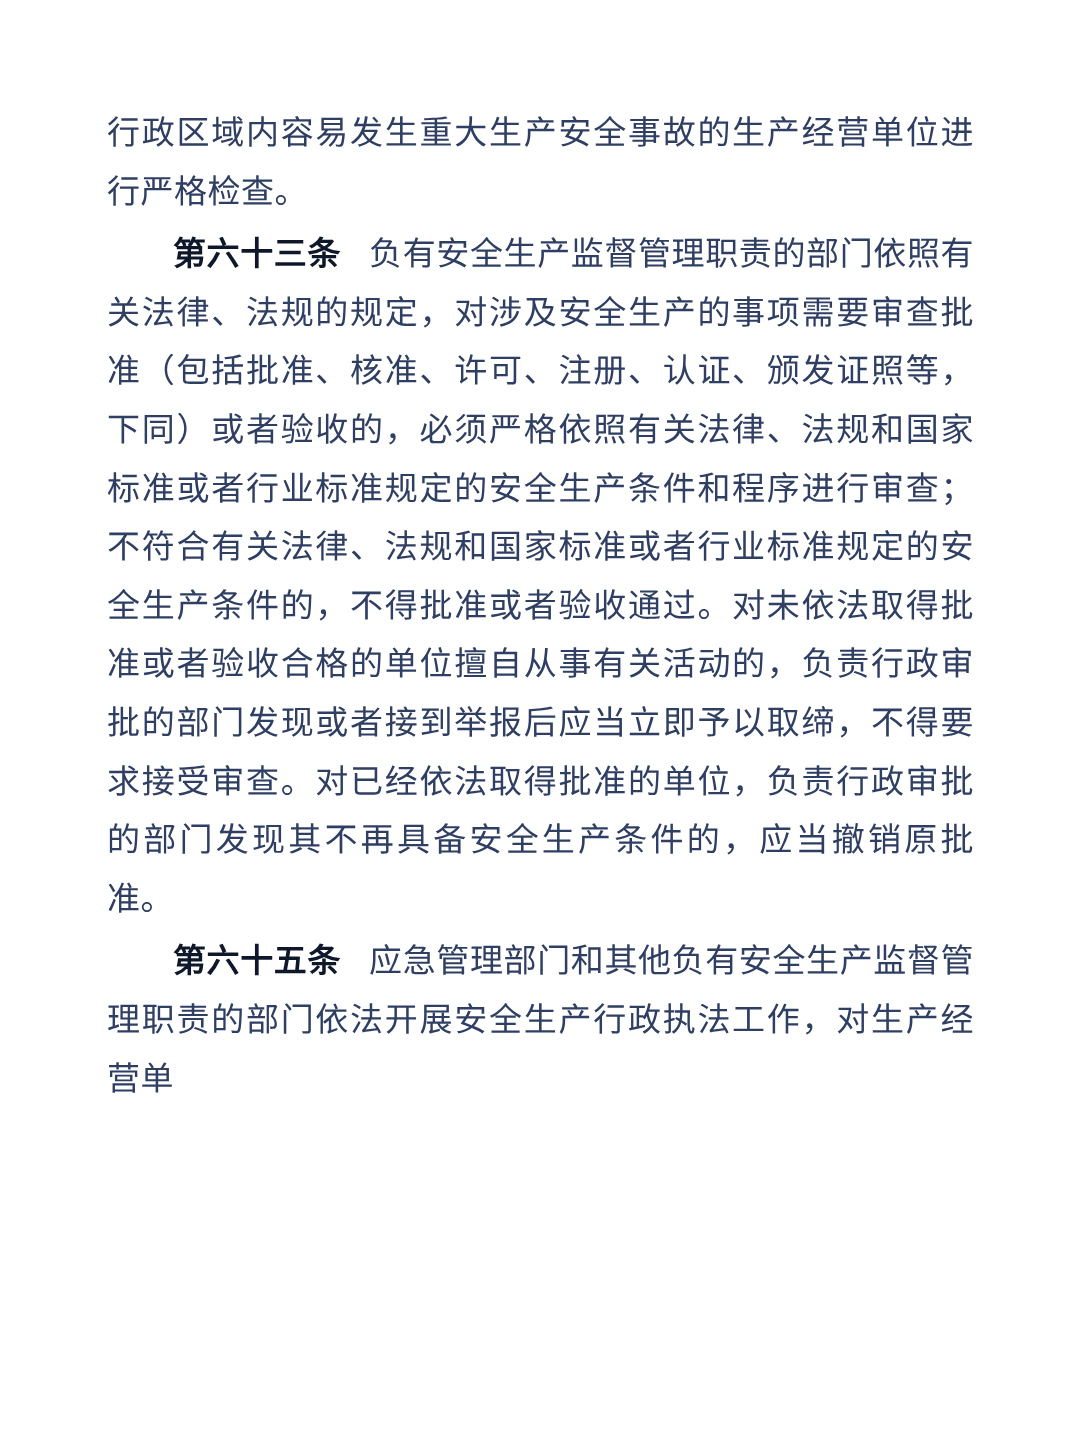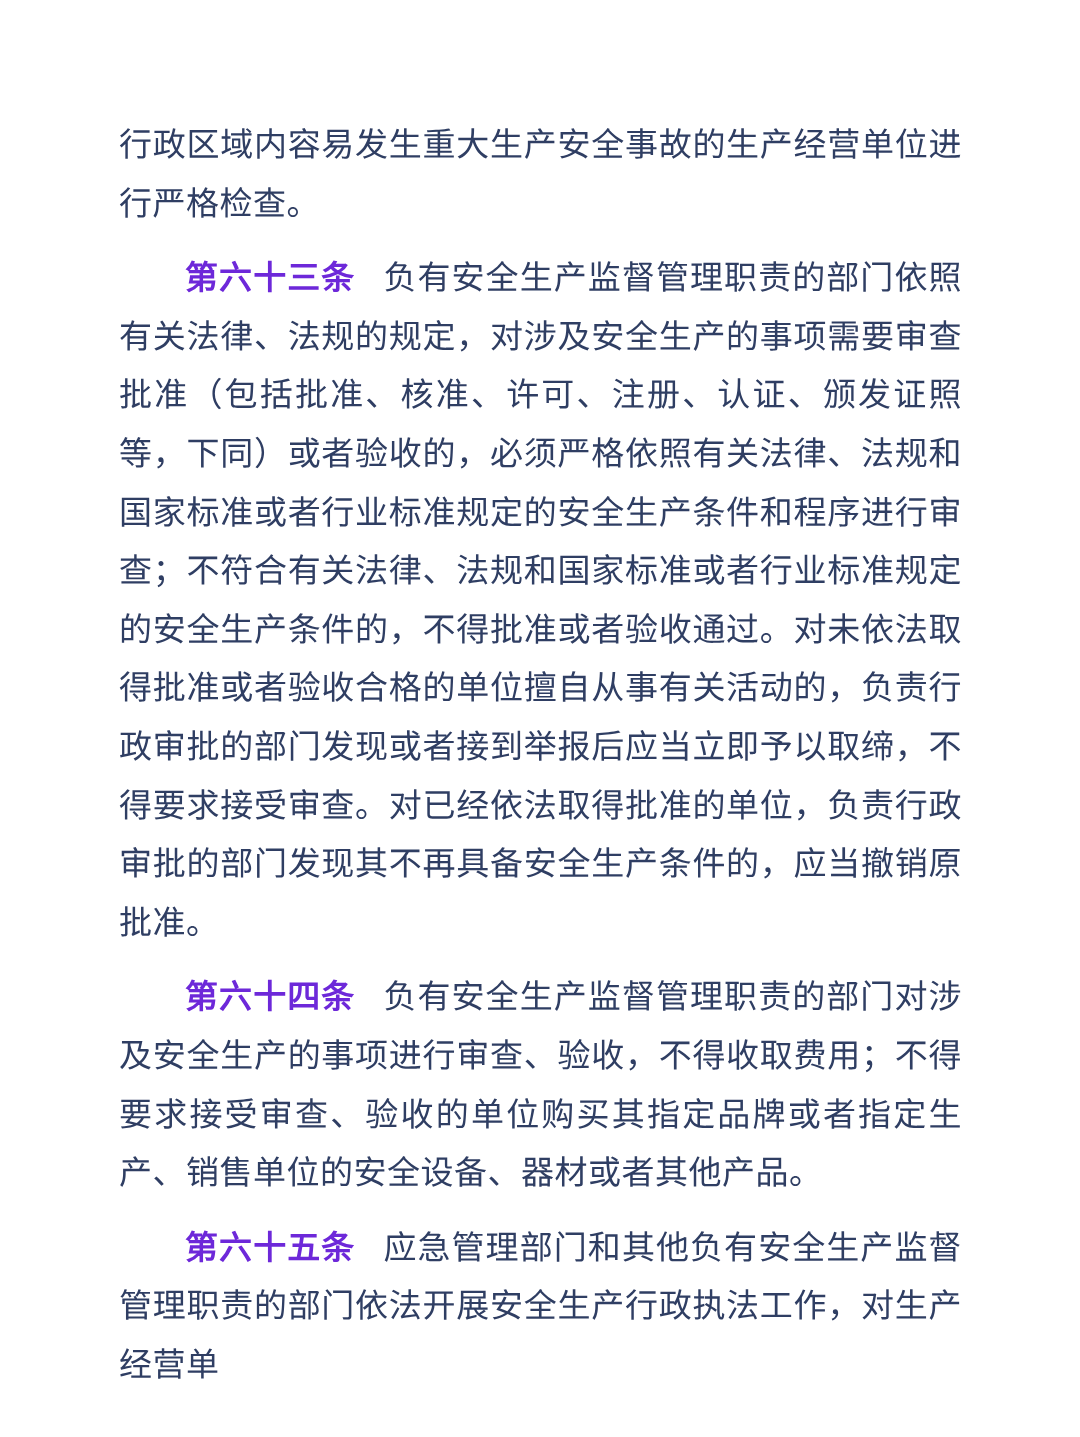--- a/index.html
+++ b/index.html
@@ -26,7 +26,7 @@
     letter-spacing: 0.5px;
   }
   p.para {
-    margin: 16px;
+    margin: 4px;
     padding: 0;
   }
   p.para.indent {

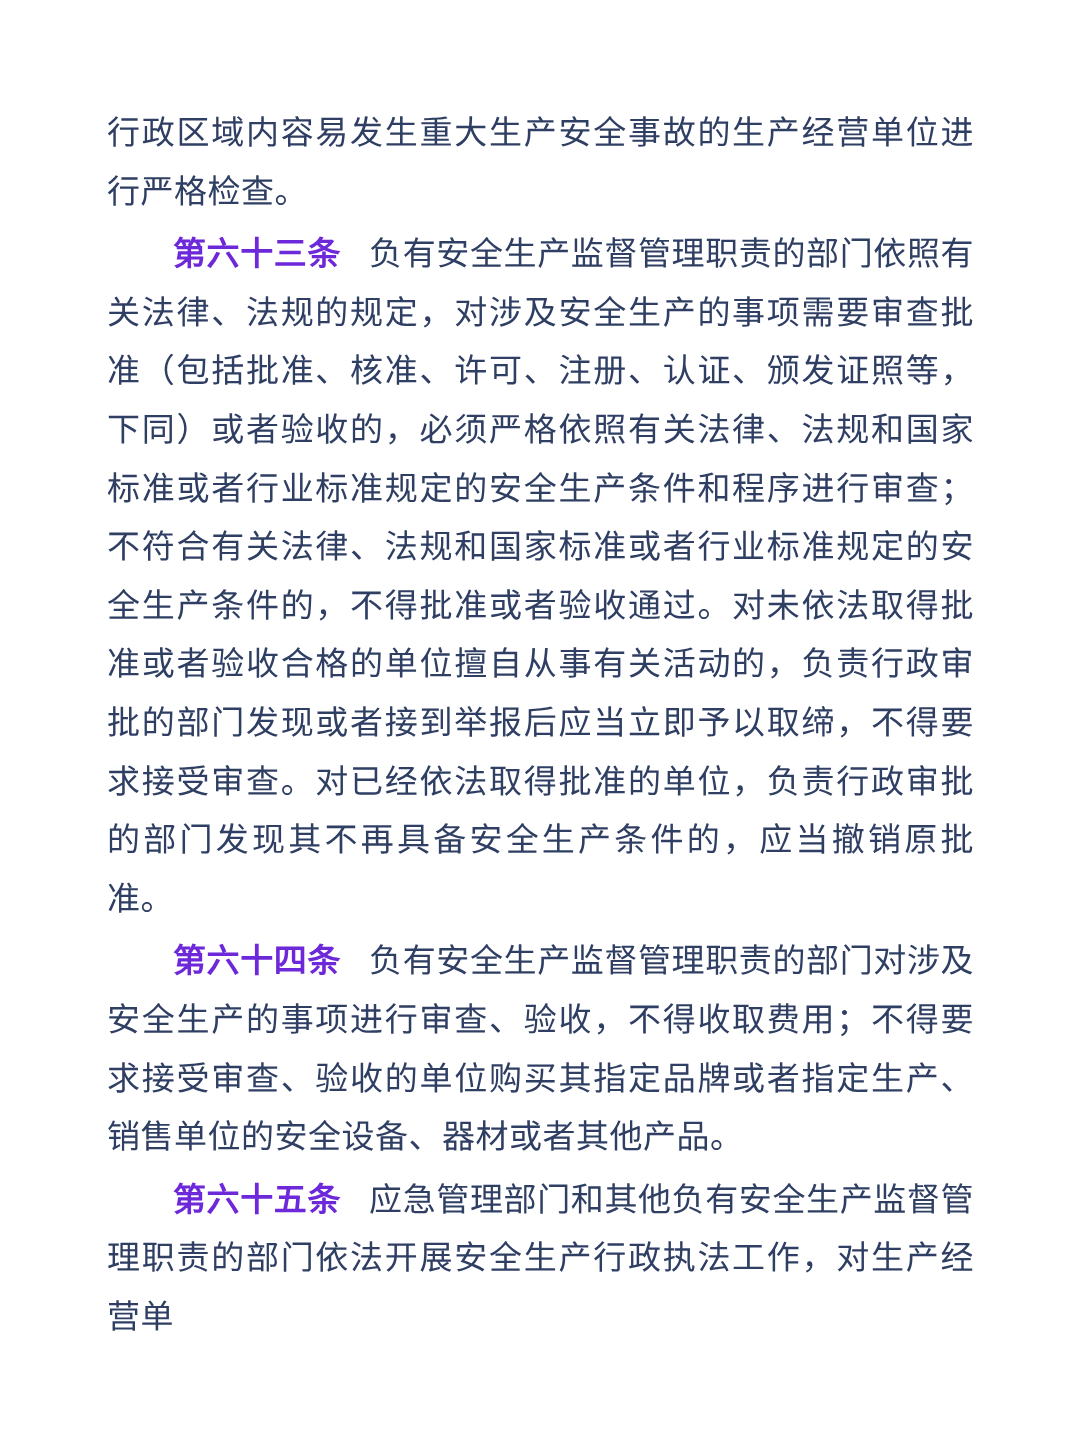--- a/index.html
+++ b/index.html
@@ -35,7 +35,7 @@
   .article-number {
     font-family: "Liberation Sans", "DejaVu Sans", sans-serif;
     font-weight: 700;
-    color: #6d28d9;
+    color: #0f172a;
     margin-right: 0.85em;
   }
 </style>

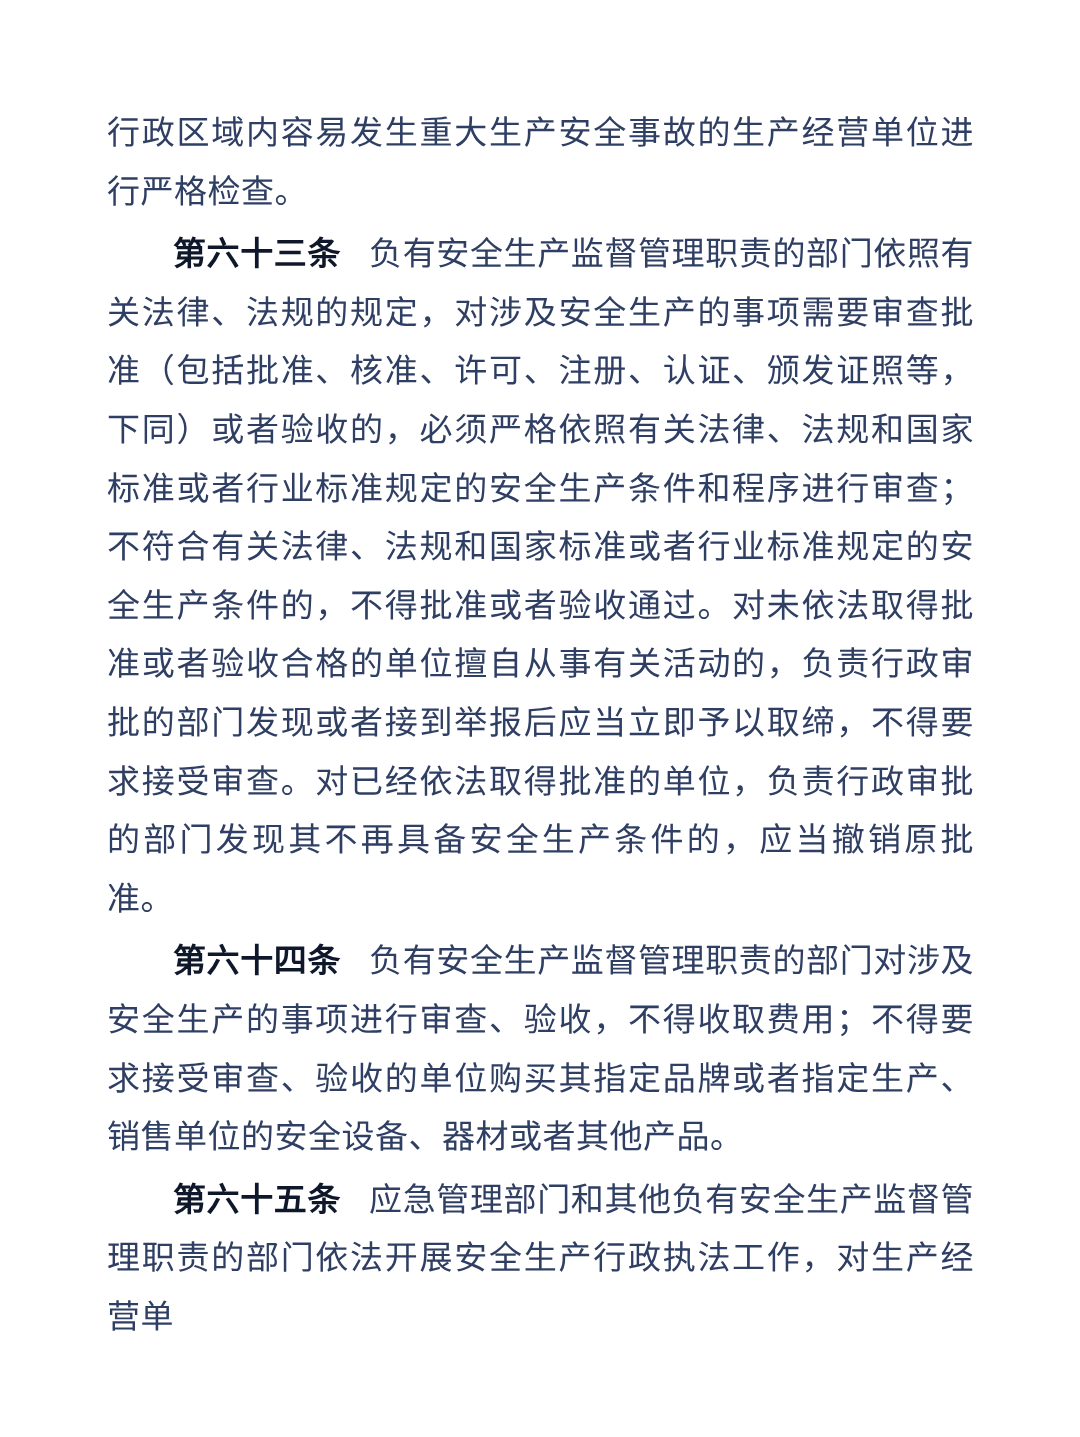--- a/index.html
+++ b/index.html
@@ -46,7 +46,6 @@
   <div class="doc-body">
       <p class="para"><span>行政区域内容易发生重大生产安全事故的生产经营单位进行严格检查。</span></p>
       <p class="para indent"><span class="article-number">第六十三条</span><span>负有安全生产监督管理职责的部门依照有关法律、法规的规定，对涉及安全生产的事项需要审查批准（包括批准、核准、许可、注册、认证、颁发证照等，下同）或者验收的，必须严格依照有关法律、法规和国家标准或者行业标准规定的安全生产条件和程序进行审查；不符合有关法律、法规和国家标准或者行业标准规定的安全生产条件的，不得批准或者验收通过。对未依法取得批准或者验收合格的单位擅自从事有关活动的，负责行政审批的部门发现或者接到举报后应当立即予以取缔，不得要求接受审查。对已经依法取得批准的单位，负责行政审批的部门发现其不再具备安全生产条件的，应当撤销原批准。</span></p>
-      <p class="para indent"><span class="article-number">第六十四条</span><span>负有安全生产监督管理职责的部门对涉及安全生产的事项进行审查、验收，不得收取费用；不得要求接受审查、验收的单位购买其指定品牌或者指定生产、销售单位的安全设备、器材或者其他产品。</span></p>
       <p class="para indent"><span class="article-number">第六十五条</span><span>应急管理部门和其他负有安全生产监督管理职责的部门依法开展安全生产行政执法工作，对生产经营单</span></p>
     </div>
 </div>

